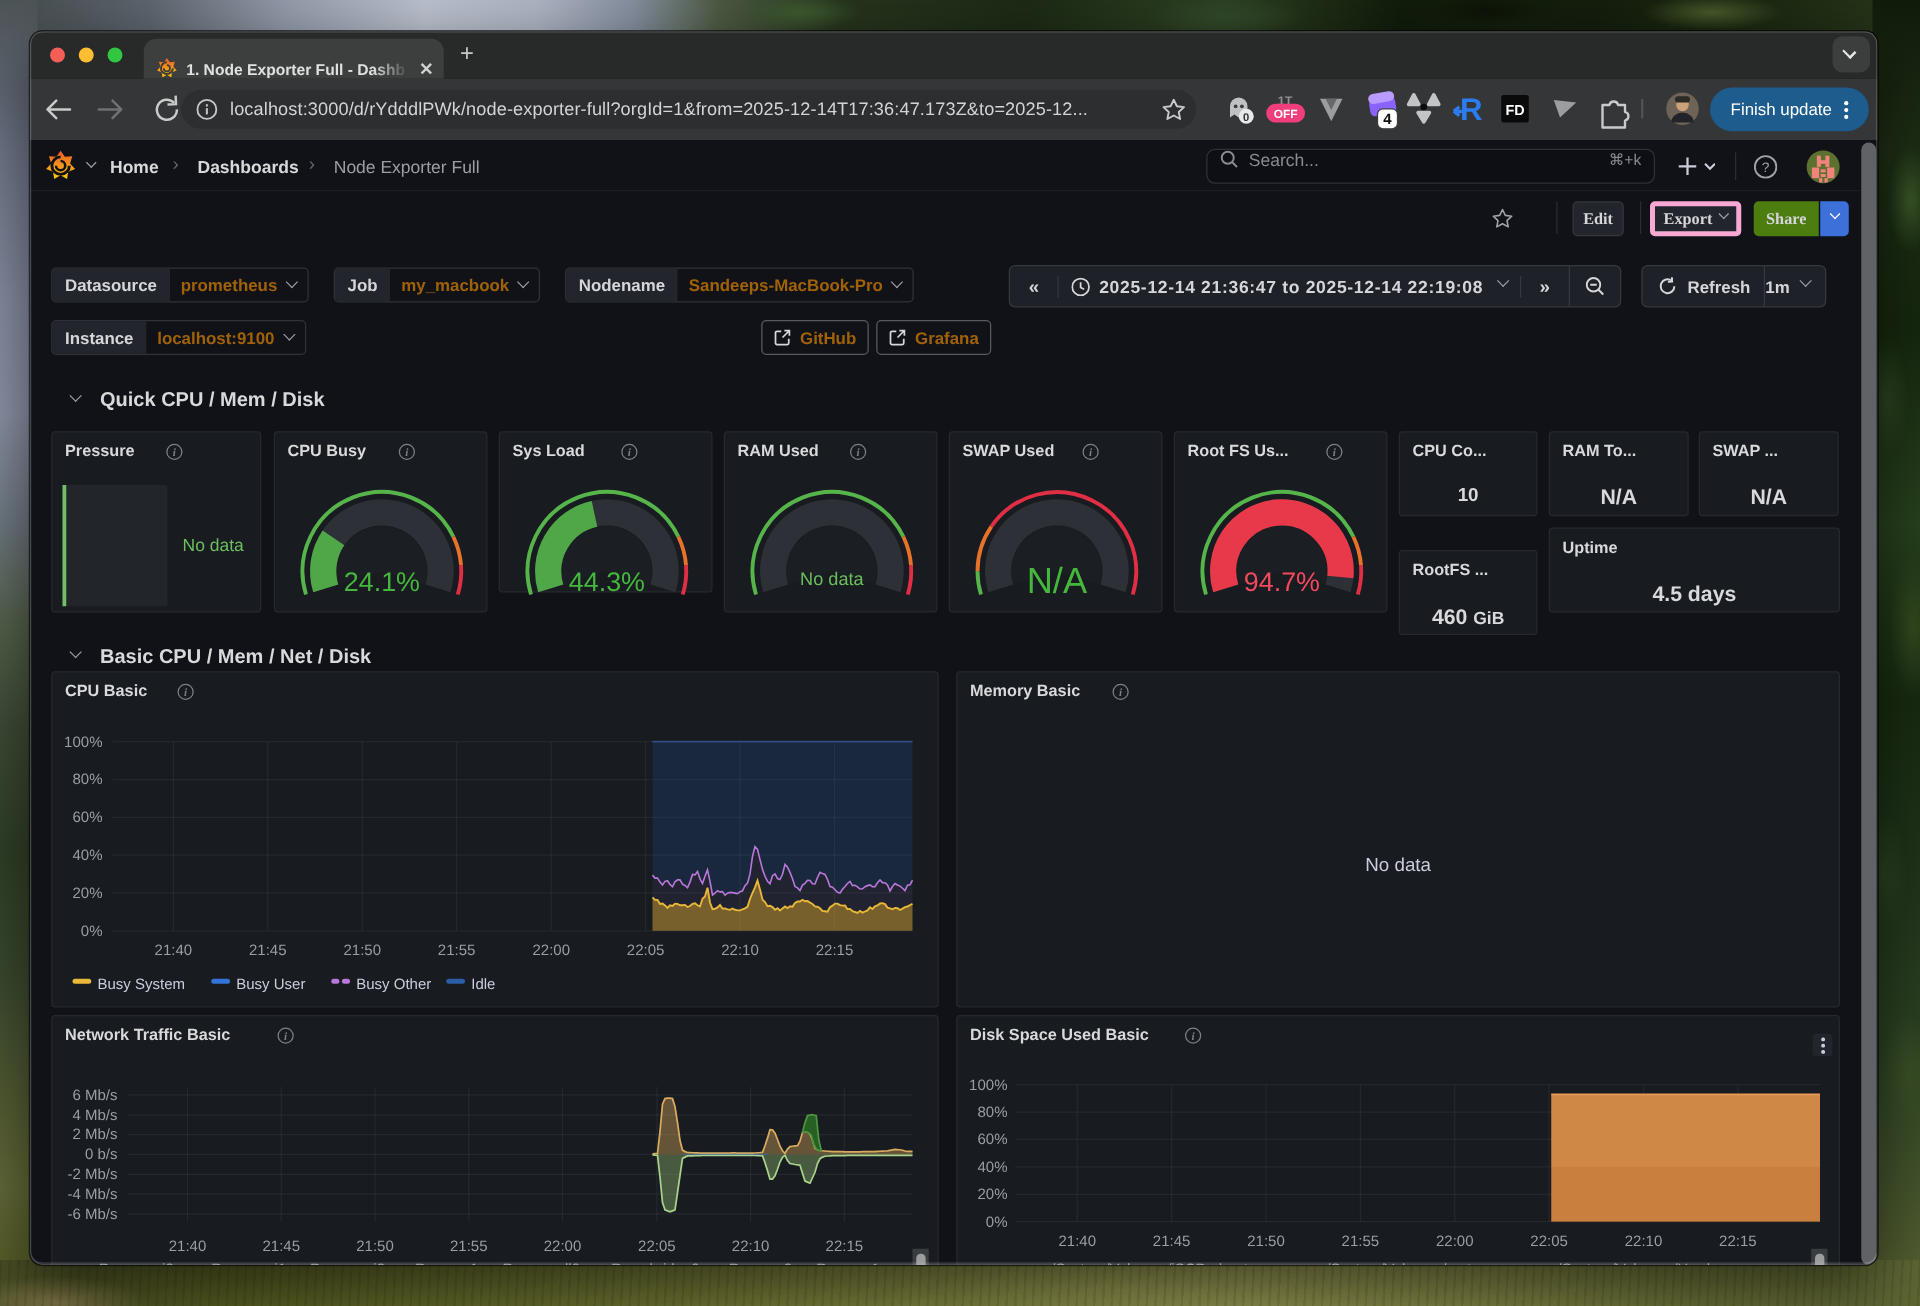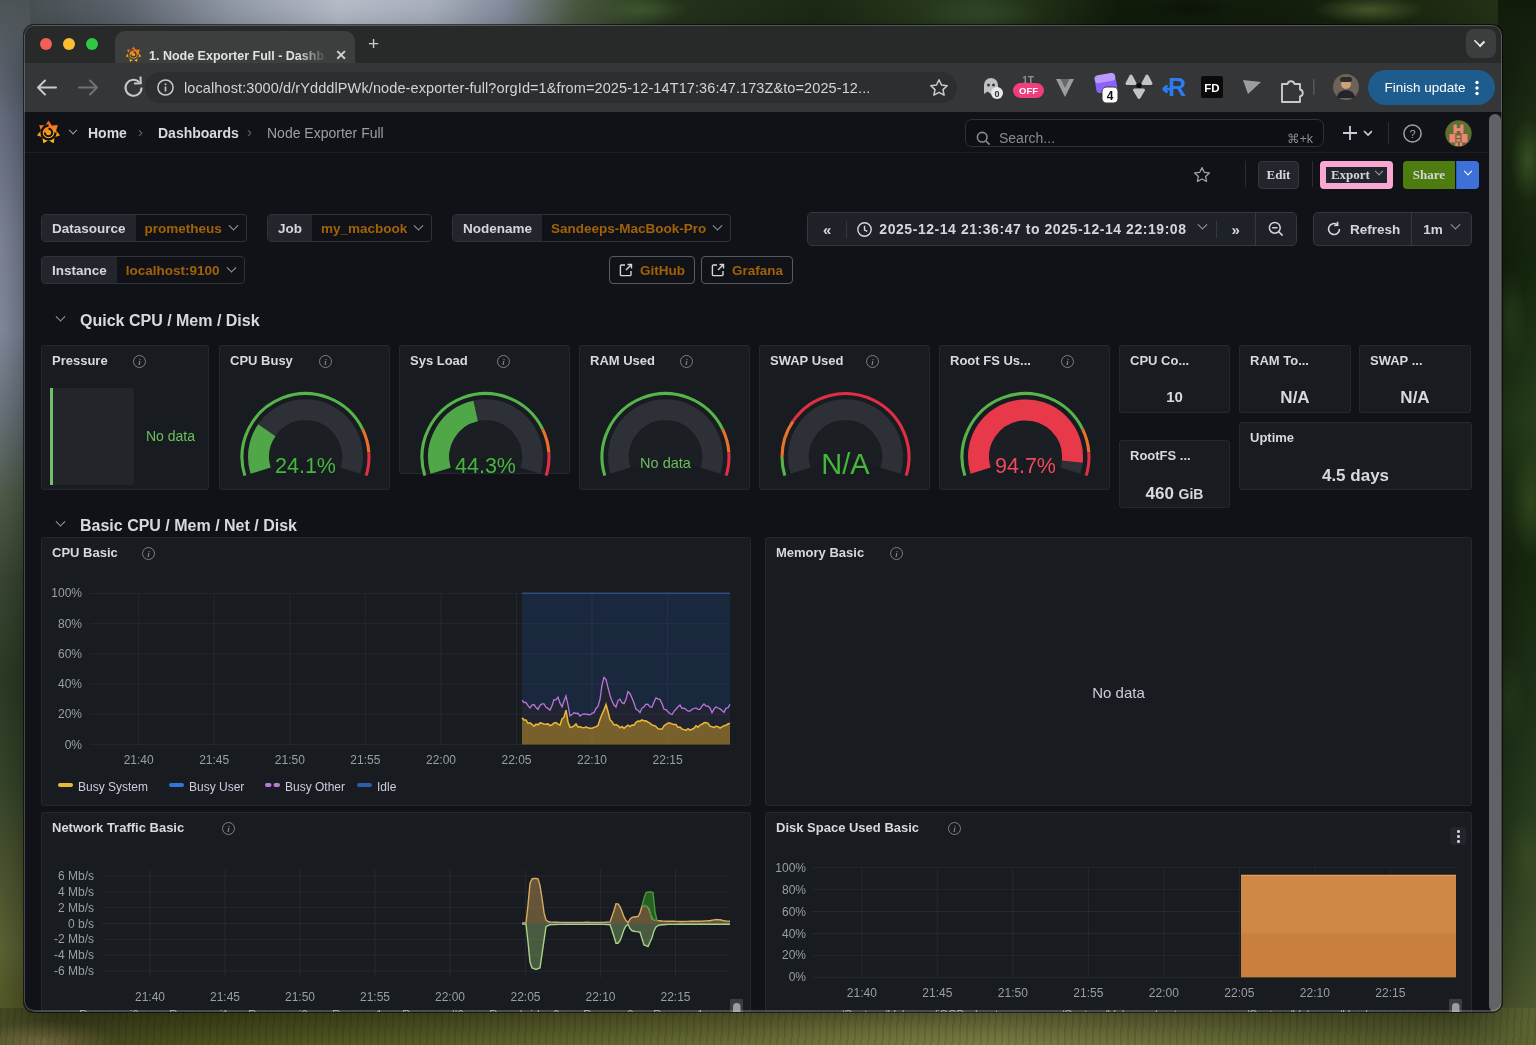--- a/index.html
+++ b/index.html
@@ -63,7 +63,7 @@
 
   #gnav { position:absolute; left:0; top:0; width:1464px; height:41px; border-bottom:1px solid #1b1d22; display:flex; align-items:center; }
   .crumb { font-size:14px; }
-  #gsearch { position:absolute; left:941px; top:7px; width:359px; height:28px; background:#0e0f14; border:1px solid #2e3238; border-radius:7px; display:flex; align-items:flex-end; color:#878b93; font-size:14px; }
+  #gsearch { position:absolute; left:941px; top:7px; width:359px; height:28px; background:#0e0f14; border:1px solid #2e3238; border-radius:7px; display:flex; align-items:flex-start; color:#878b93; font-size:14px; }
 
   #subnav { position:absolute; left:0; top:41px; width:1464px; height:42px; }
   .btn { position:absolute; top:8px; height:28px; border-radius:4px; font-size:13px; font-weight:700; display:flex; align-items:center; justify-content:center; color:#d5d6dc;font-family:Liberation Serif, serif; }

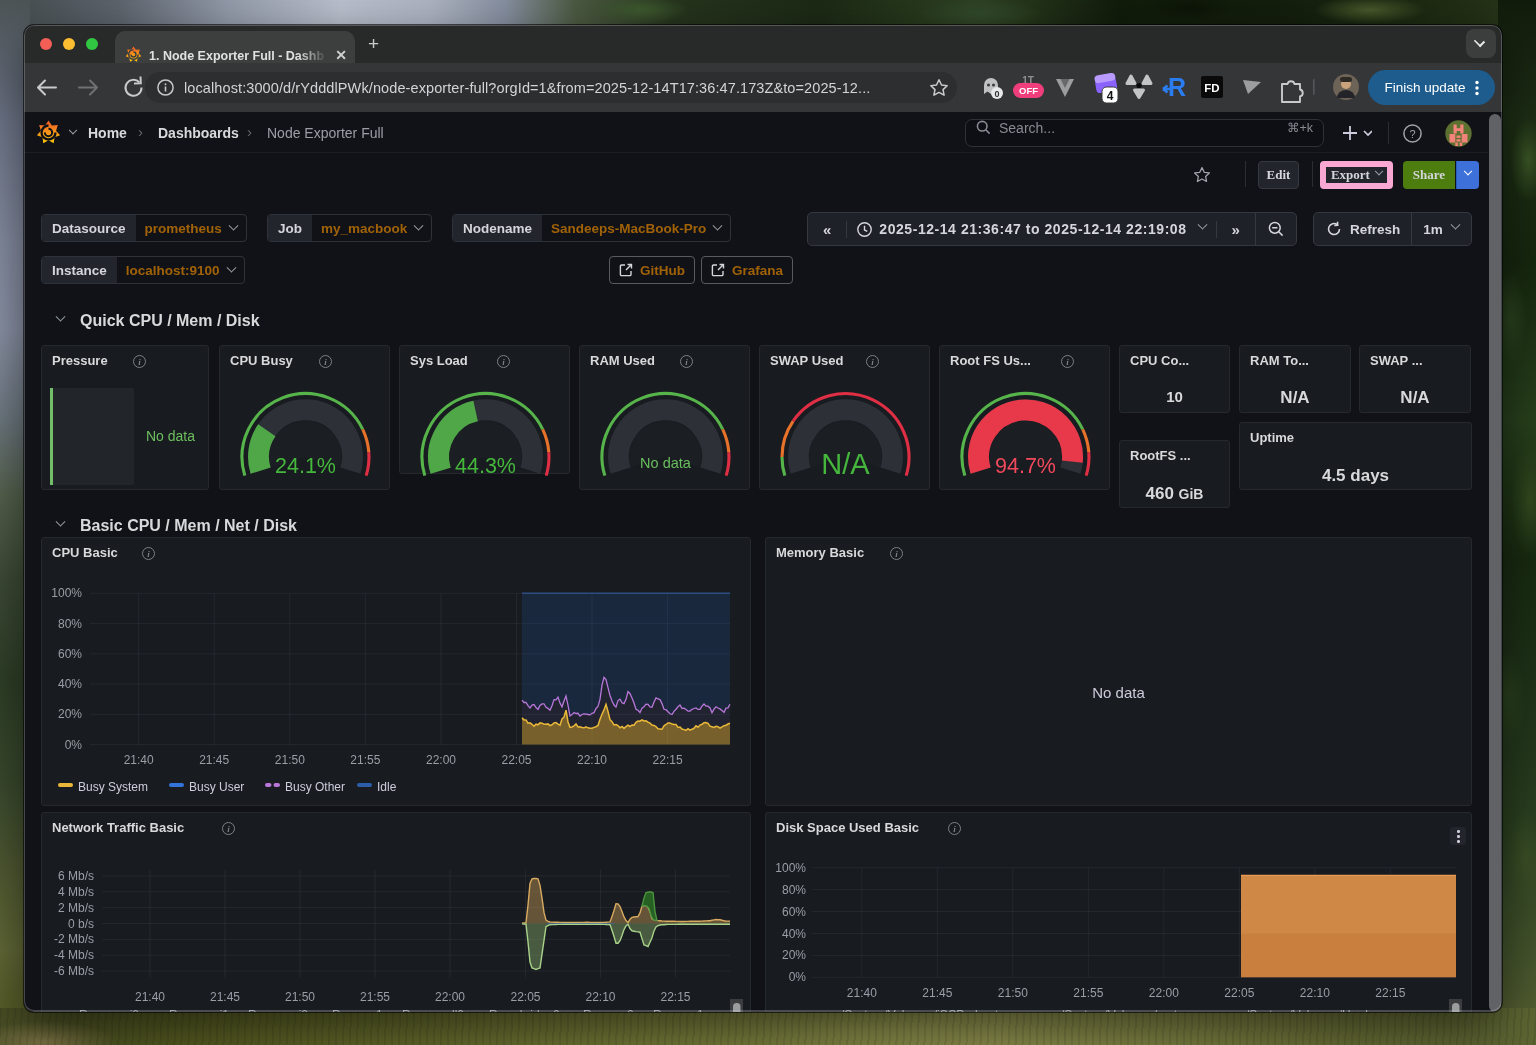--- a/index.html
+++ b/index.html
@@ -265,7 +265,7 @@
         <div class="vdiv" style="left:1221px"></div>
         <div class="btn" style="left:1234px;width:41px;background:#22252b;border:1px solid #34383f">Edit</div>
         <div class="vdiv" style="left:1288px"></div>
-        <div class="btn" style="left:1296px;width:73px;background:#22252b;border:6px solid #f9a8d4">Export&nbsp;<span class="chev" style="width:6px;height:6px;margin-left:3px;margin-top:-3px"></span></div>
+        <div class="btn" style="left:1296px;width:73px;background:#22252b;border:4px solid #f9a8d4">Export&nbsp;<span class="chev" style="width:6px;height:6px;margin-left:3px;margin-top:-3px"></span></div>
         <div class="btn" style="left:1379px;width:52px;background:#4d7c0f;border-radius:4px 0 0 4px">Share</div>
         <div class="btn" style="left:1432px;width:23px;background:#3d71d9;border-radius:0 4px 4px 0;border-left:1px solid #2c5cbb">
           <span class="chev" style="width:6px;height:6px;border-color:#fff;margin-top:-3px"></span>

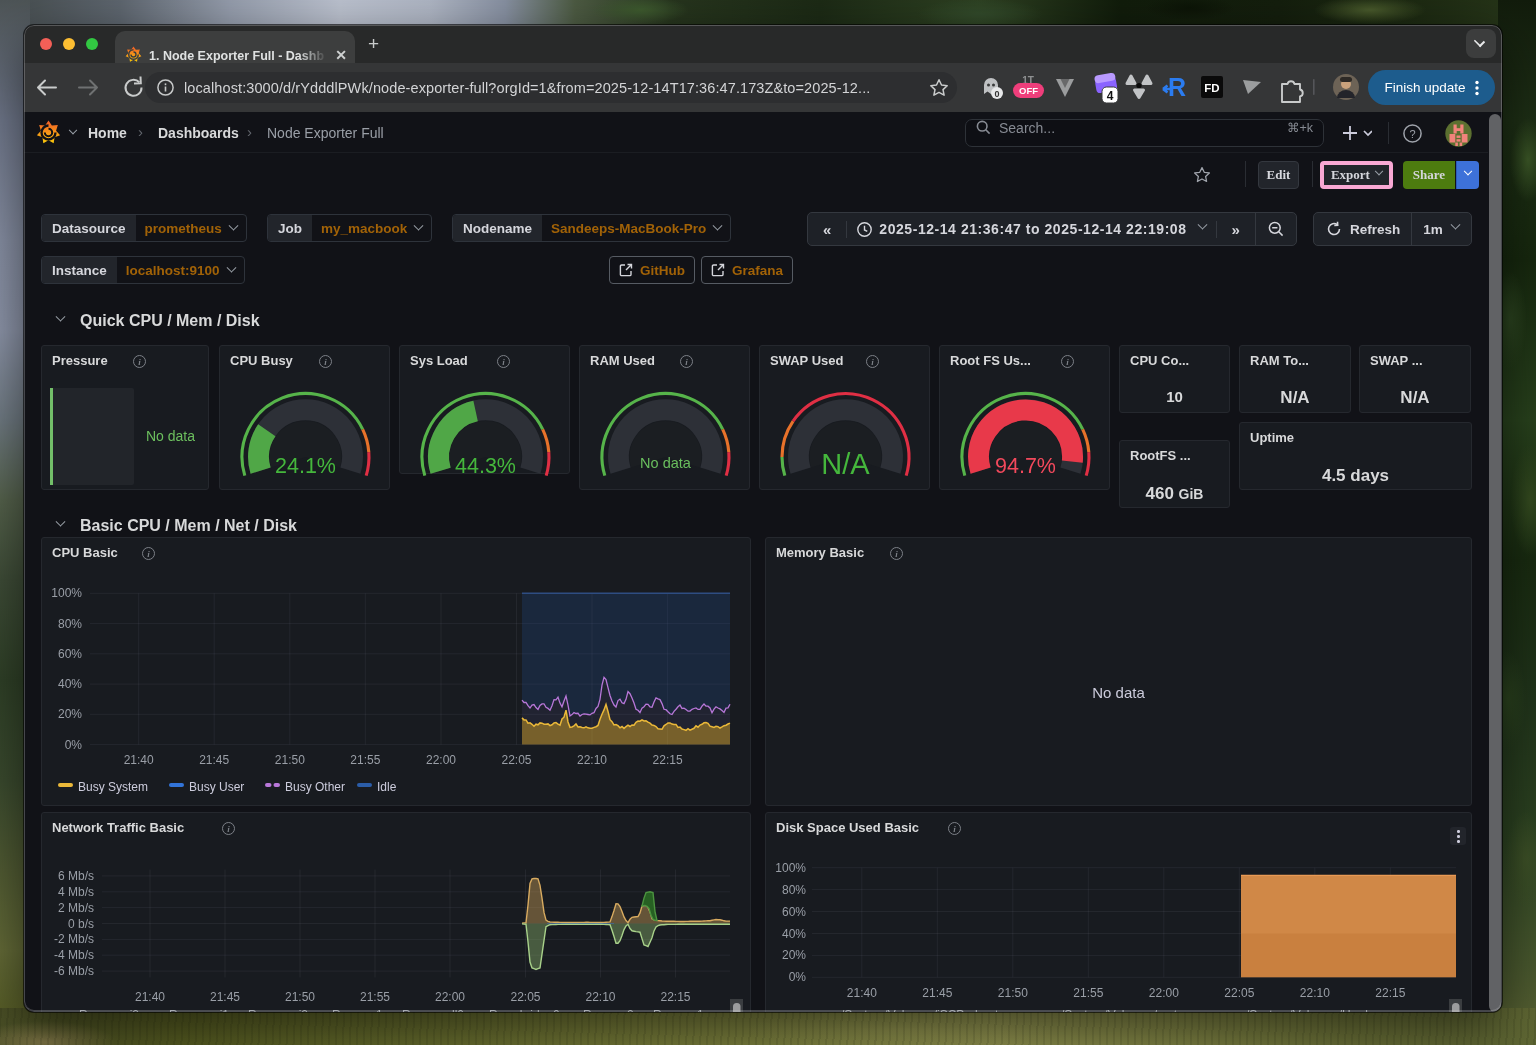--- a/index.html
+++ b/index.html
@@ -330,7 +330,7 @@
         </svg>
         <span>Refresh</span>
         <div style="width:1px;height:100%;background:#34383f;margin-left:11px"></div>
-        <span style="margin-left:11px">1m</span>
+        <span style="">1m</span>
         <span class="chev" style="margin:-3px 12px 0 9px"></span>
       </div>
 

